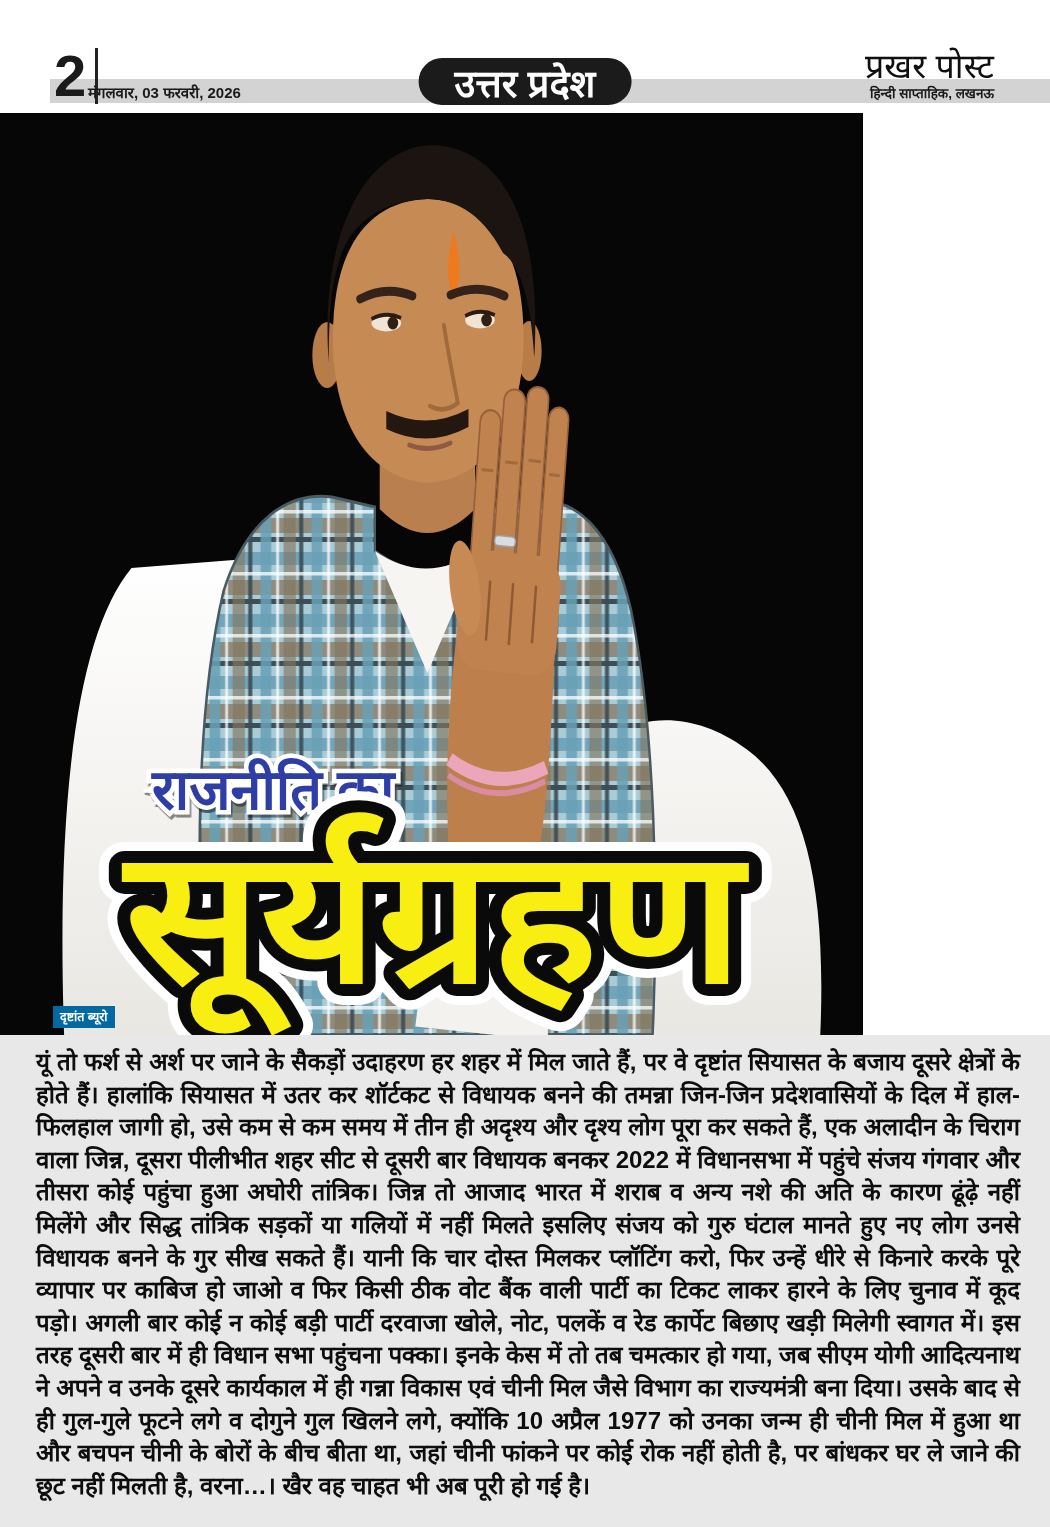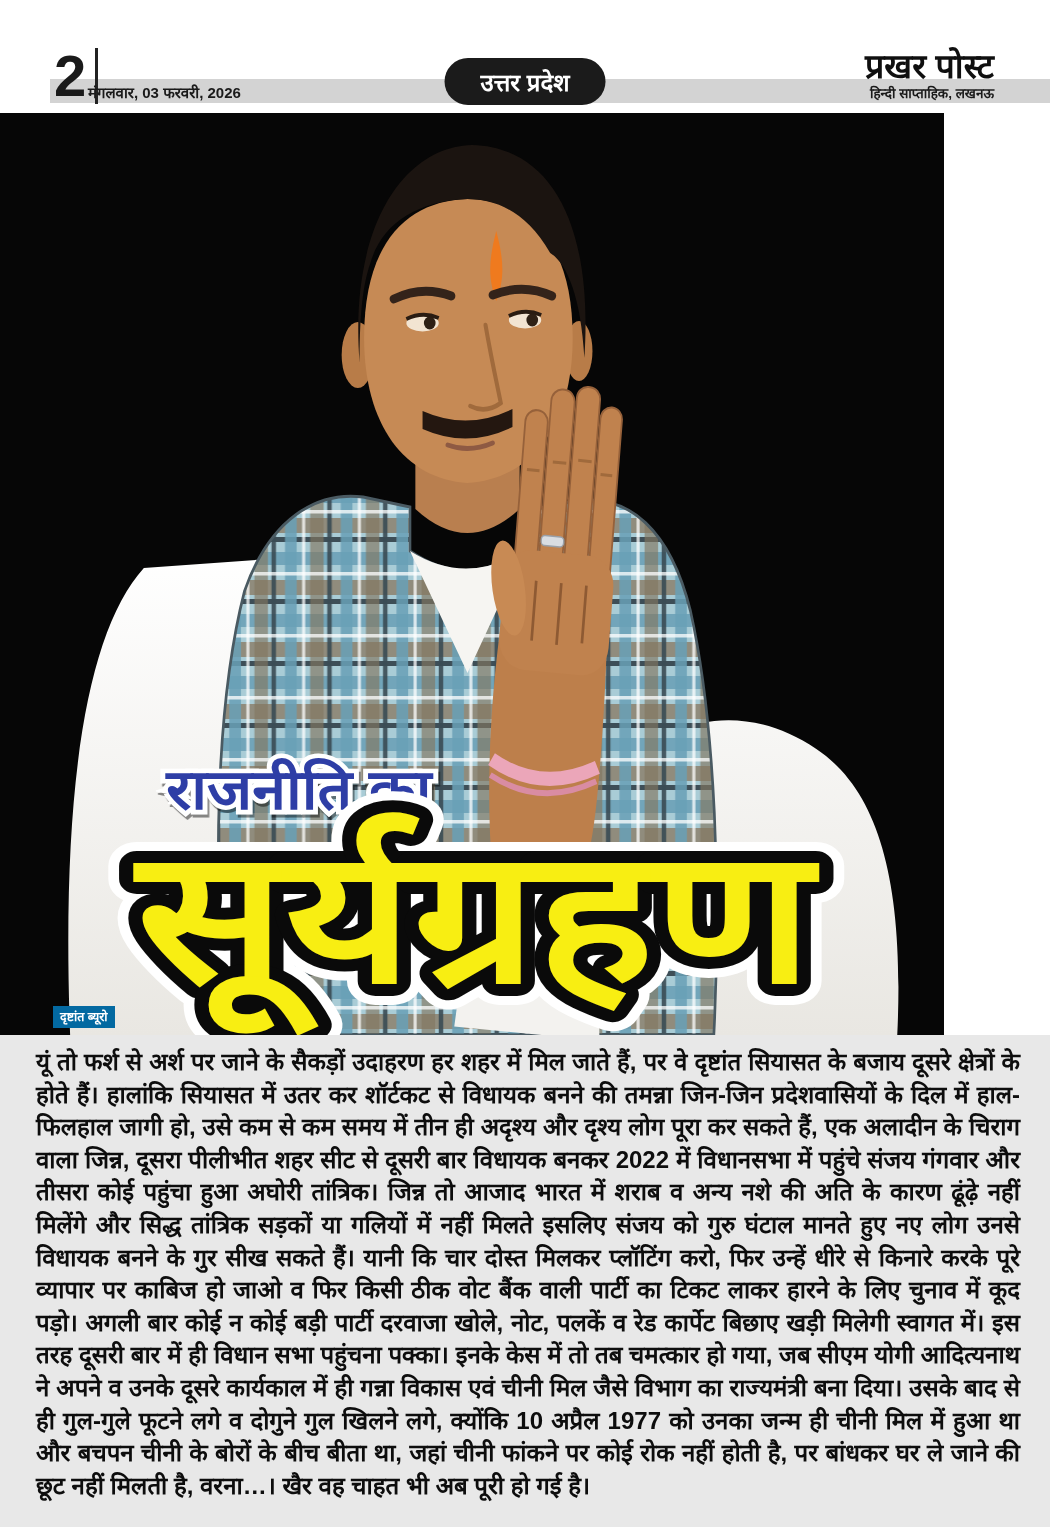--- a/index.html
+++ b/index.html
@@ -16,7 +16,7 @@
   .hdr-date{position:absolute;left:88px;top:82px;font-size:15px;font-weight:bold;color:#1a1a1a;white-space:nowrap;}
   .hdr-badge{
     position:absolute;left:50%;transform:translateX(-50%);top:58px;height:47px;
-    background:#1b1b1b;border-radius:26px;color:#fff;font-weight:bold;font-size:24px;
+    background:#1b1b1b;border-radius:26px;color:#fff;font-weight:bold;font-size:38px;
     display:flex;align-items:center;justify-content:center;padding:0 36px;white-space:nowrap;
   }
   .hdr-masthead{position:absolute;right:56px;top:42px;font-size:34px;font-weight:bold;color:#0f0f0f;white-space:nowrap;}

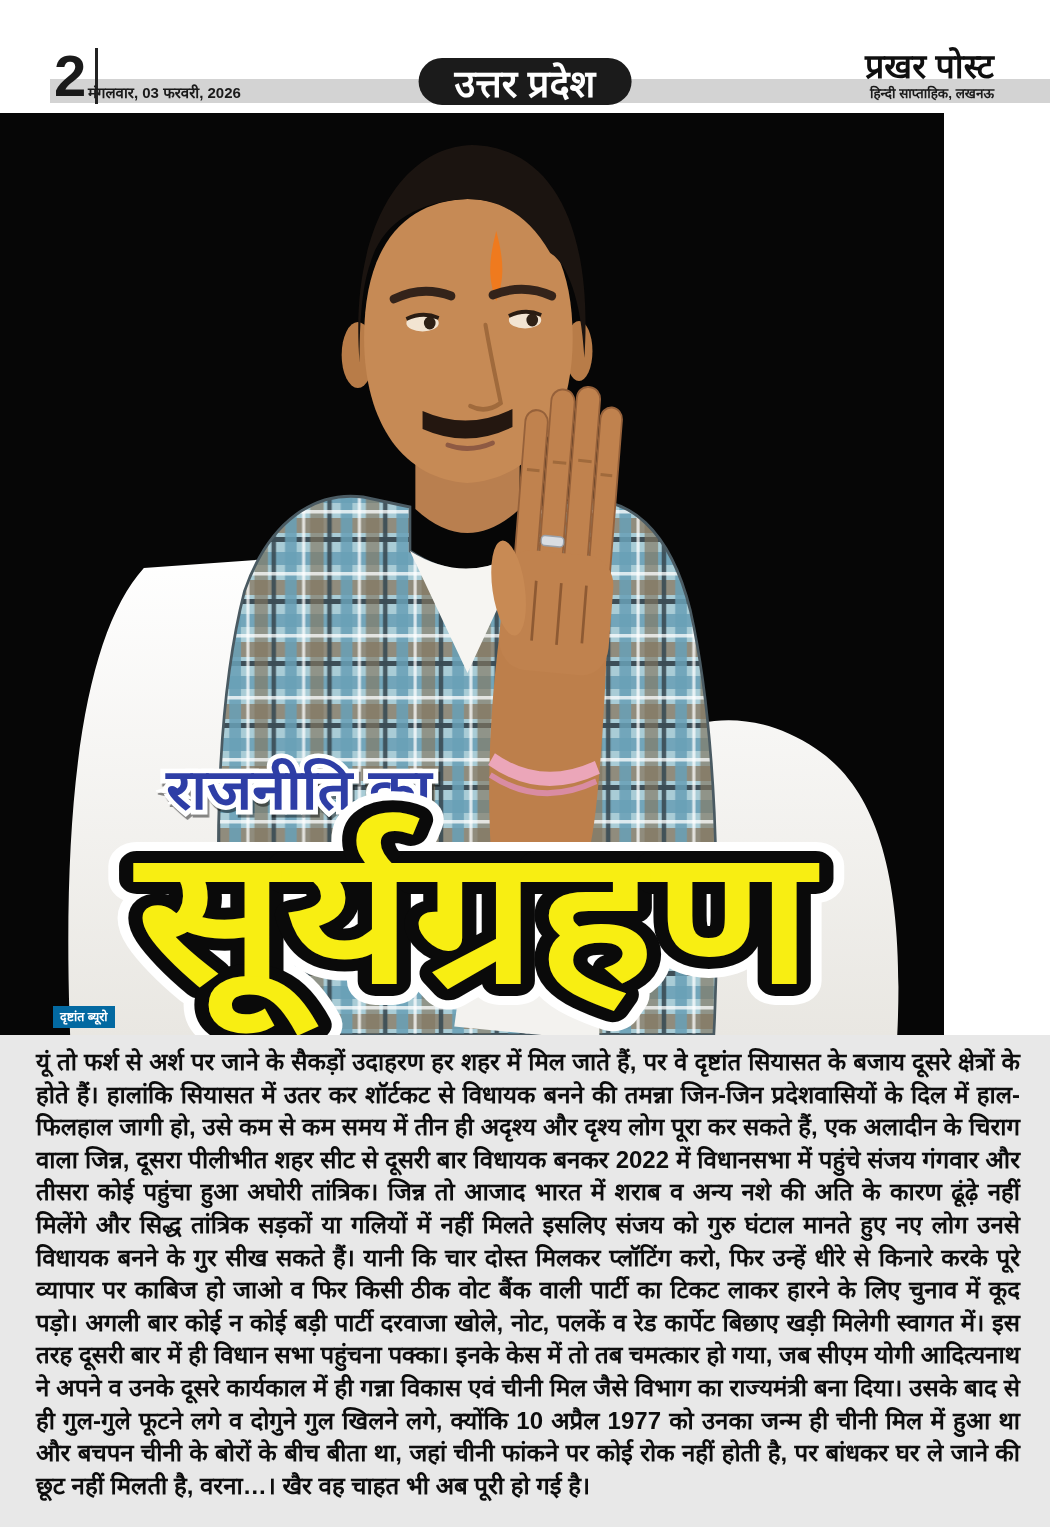--- a/index.html
+++ b/index.html
@@ -19,7 +19,7 @@
     background:#1b1b1b;border-radius:26px;color:#fff;font-weight:bold;font-size:38px;
     display:flex;align-items:center;justify-content:center;padding:0 36px;white-space:nowrap;
   }
-  .hdr-masthead{position:absolute;right:56px;top:42px;font-size:34px;font-weight:bold;color:#0f0f0f;white-space:nowrap;}
+  .hdr-masthead{position:absolute;right:56px;top:42px;font-size:34px;font-weight:normal;color:#0f0f0f;white-space:nowrap;}
   .hdr-tagline{position:absolute;right:56px;top:84px;font-size:13.5px;font-weight:bold;color:#1a1a1a;white-space:nowrap;padding-left:40px;}
   
   .photo{position:absolute;left:0;top:113px;width:944px;height:922px;background:#060606;}

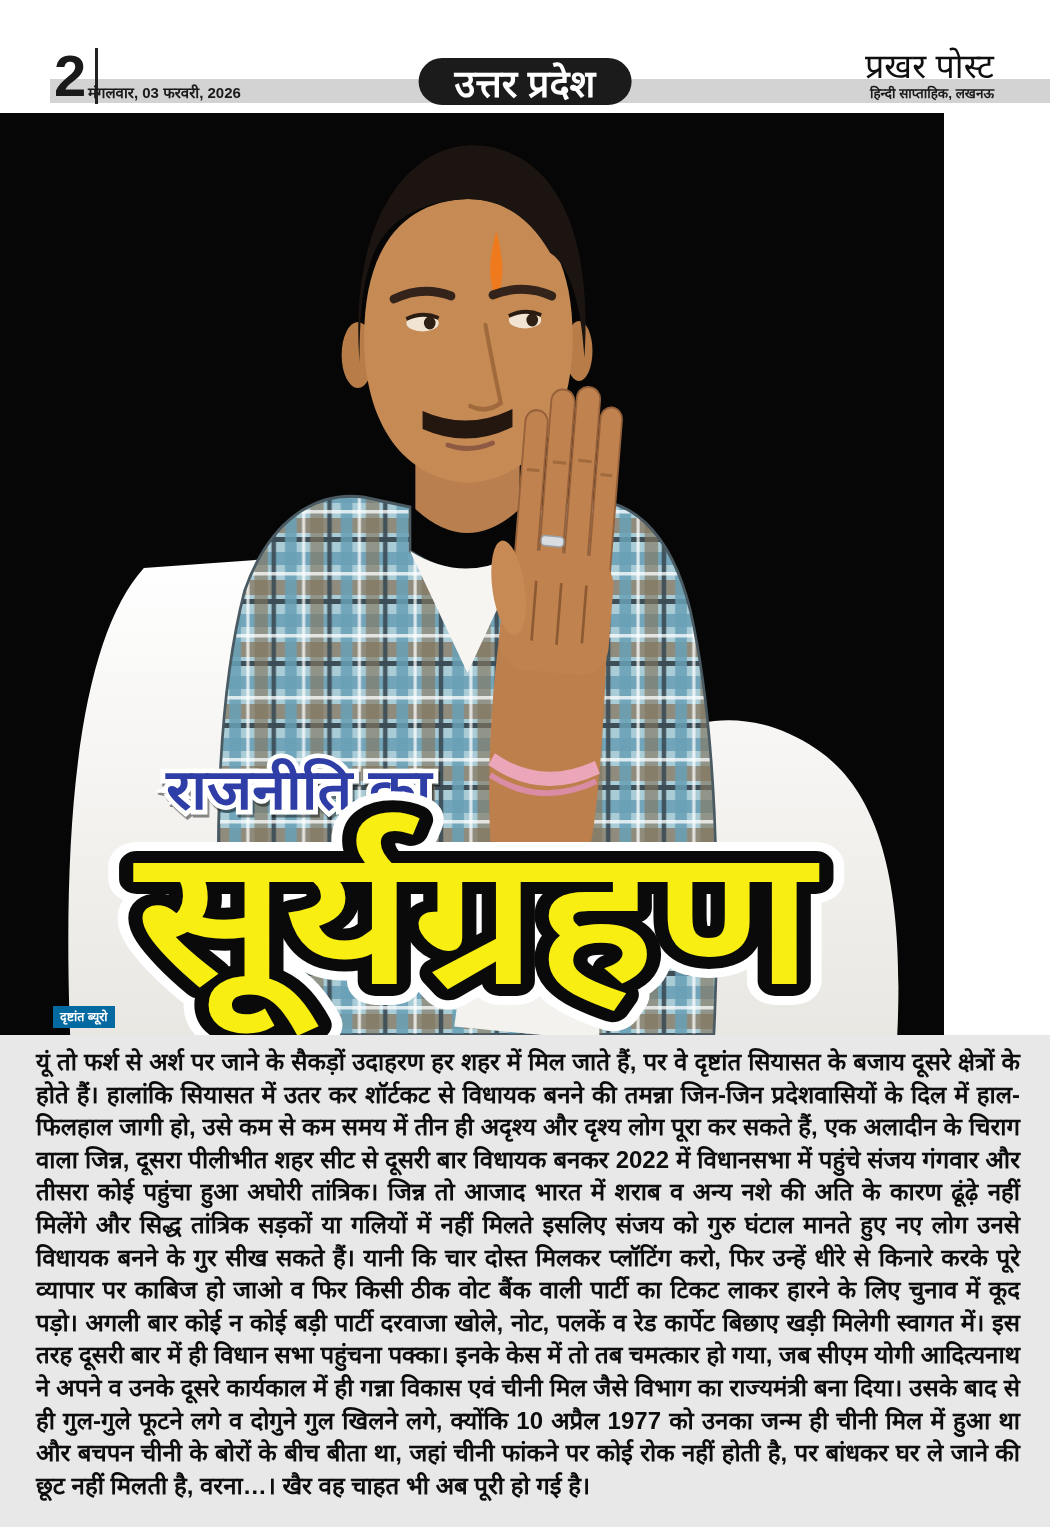--- a/index.html
+++ b/index.html
@@ -22,7 +22,7 @@
   .hdr-masthead{position:absolute;right:56px;top:42px;font-size:34px;font-weight:normal;color:#0f0f0f;white-space:nowrap;}
   .hdr-tagline{position:absolute;right:56px;top:84px;font-size:13.5px;font-weight:bold;color:#1a1a1a;white-space:nowrap;padding-left:40px;}
   
-  .photo{position:absolute;left:0;top:113px;width:944px;height:922px;background:#060606;}
+  .photo{position:absolute;left:0;top:113px;width:863px;height:922px;background:#060606;}
   .photo svg{position:absolute;left:0;top:0;width:100%;height:100%;}
   .titles{pointer-events:none;}
   .photo-credit{

